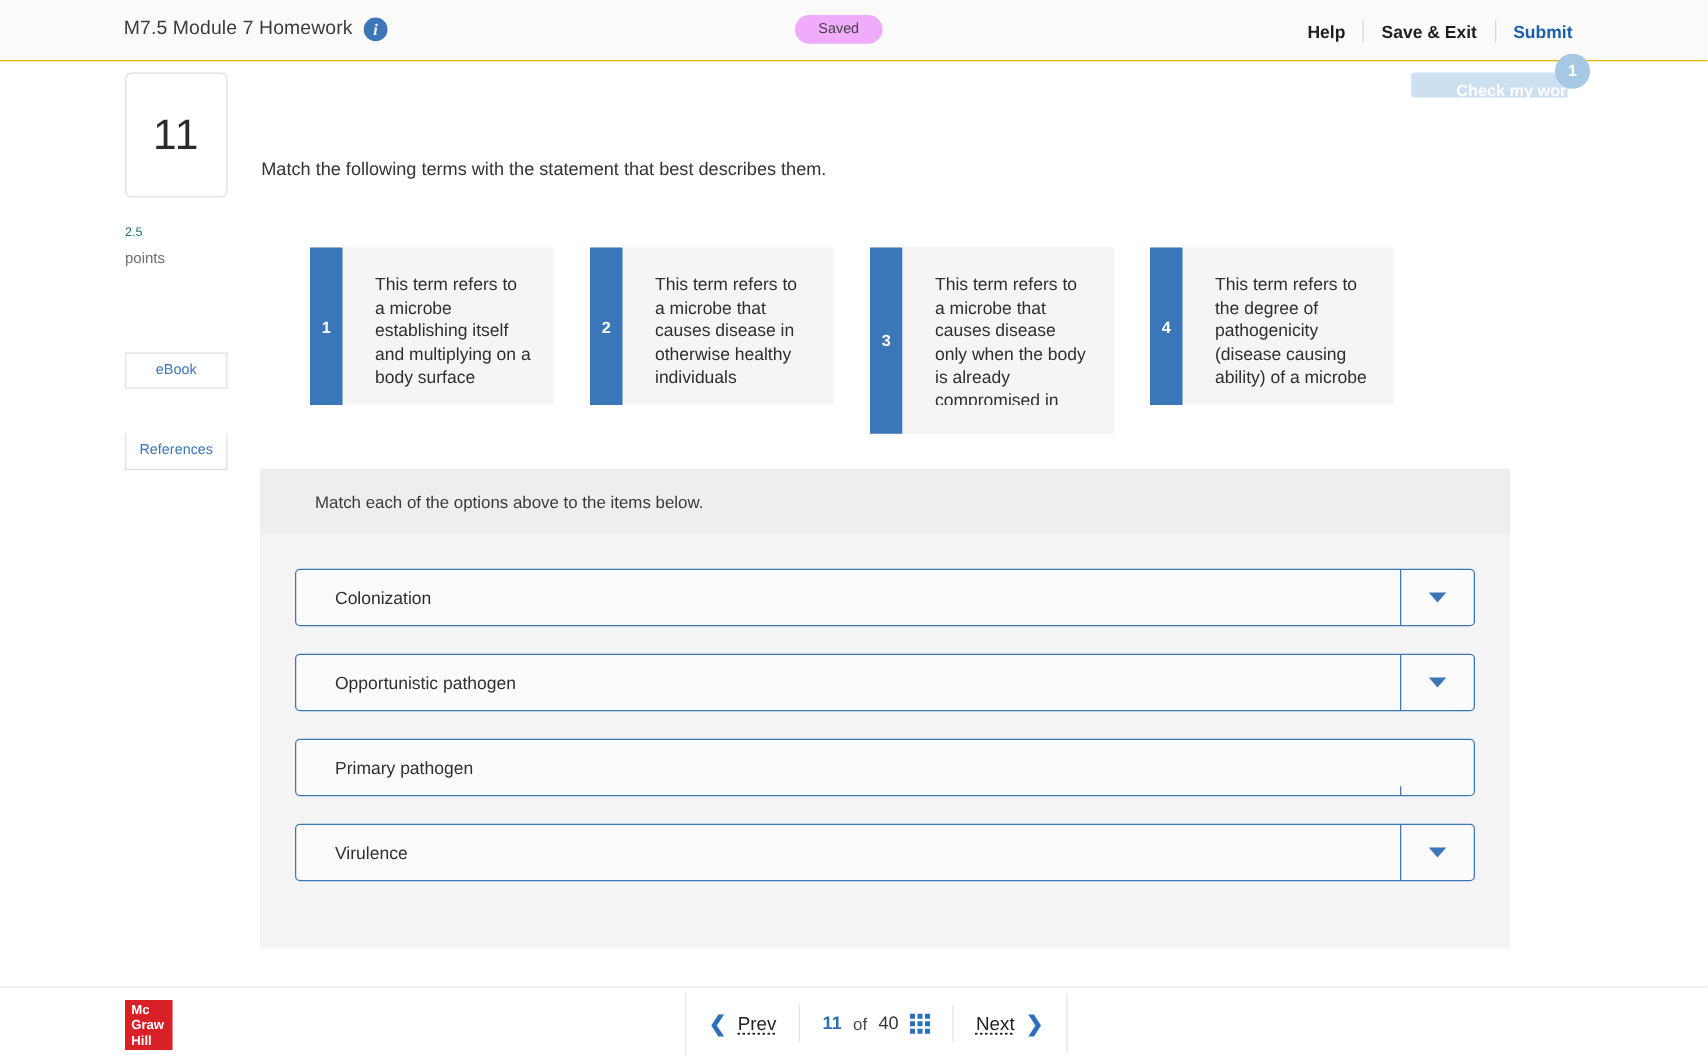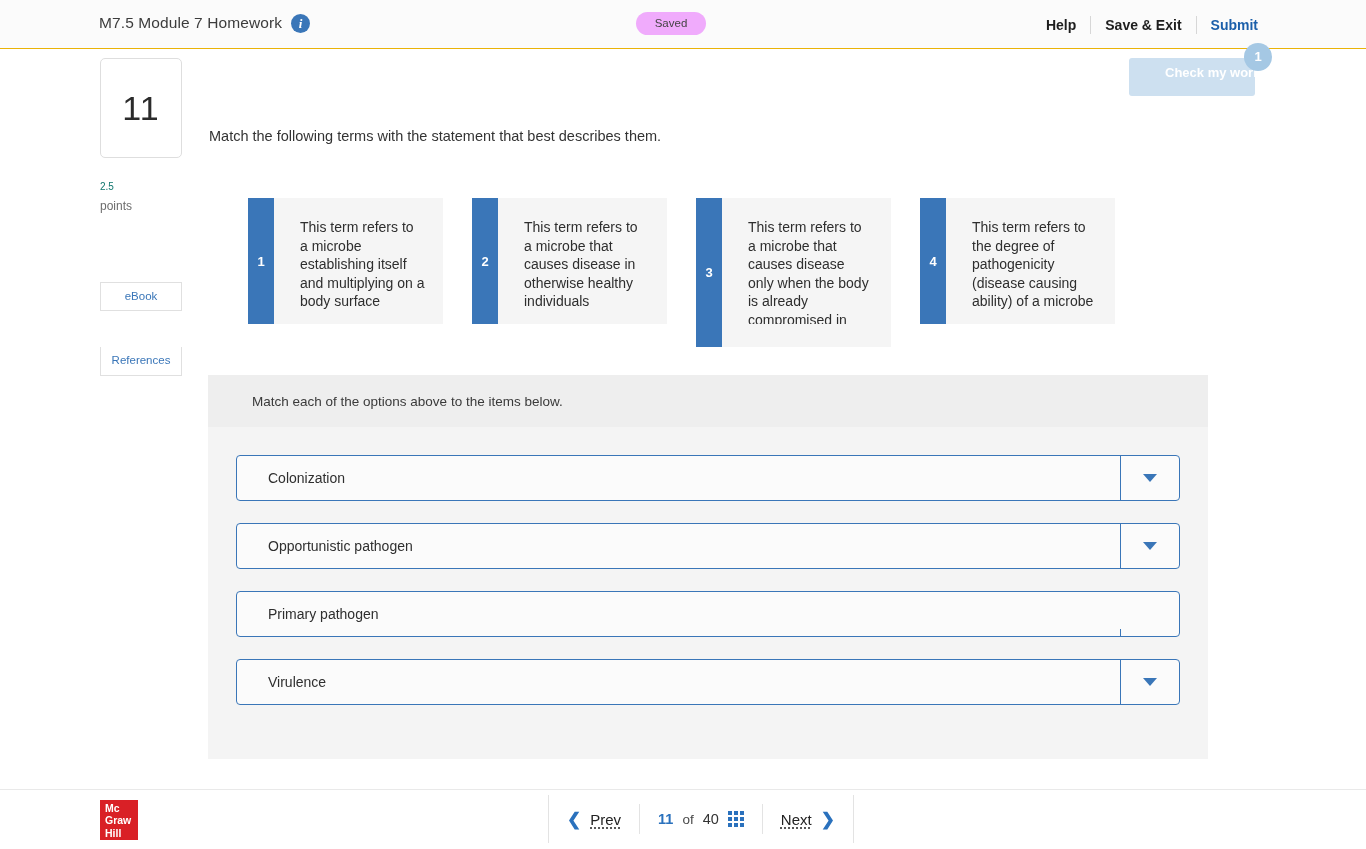--- a/index.html
+++ b/index.html
@@ -51,7 +51,7 @@
   
   .cmw-wrap { position: absolute; left: 1129px; top: 58px; }
   .cmw-btn {
-    width: 126px; height: 38px; border-radius: 3px;
+    width: 126px; height: 20px; border-radius: 3px;
     background: #cde0f0; border: none;
     color: #ffffff; font-size: 13px; font-weight: bold;
     line-height: 30px; text-align: center; cursor: pointer;

